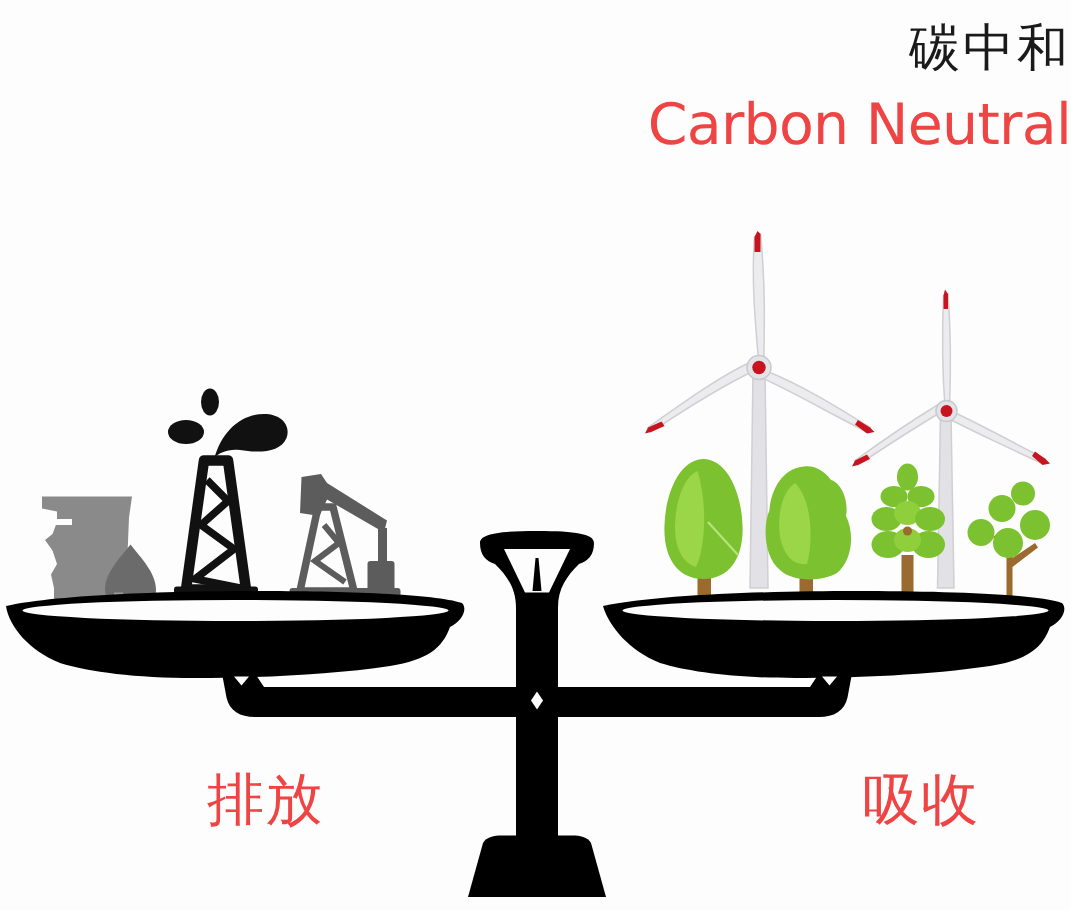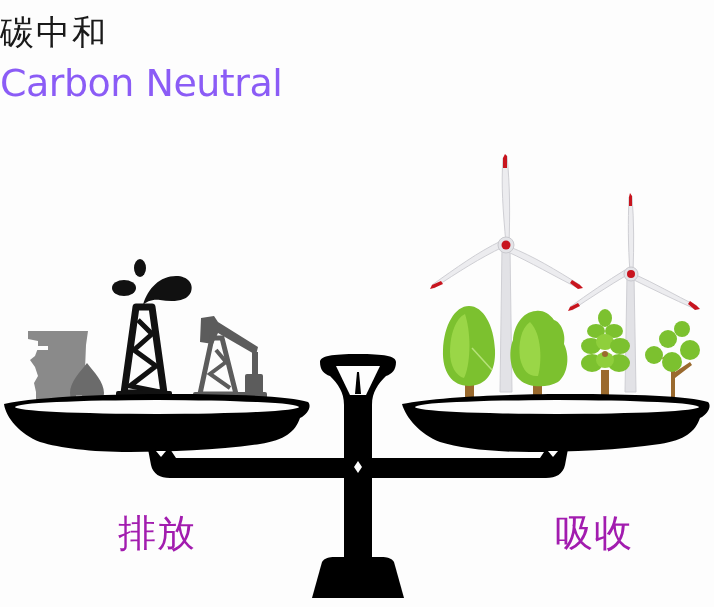--- a/index.html
+++ b/index.html
@@ -11,7 +11,7 @@
     }
     .title-cn {
       position: absolute; left: 0; width: 714px; top: 12px;
-      text-align: left; font-size: 34px; color: #1a1a1a;
+      text-align: right; font-size: 34px; color: #1a1a1a;
       letter-spacing: 2px; line-height: 40px;
     }
     .title-en {

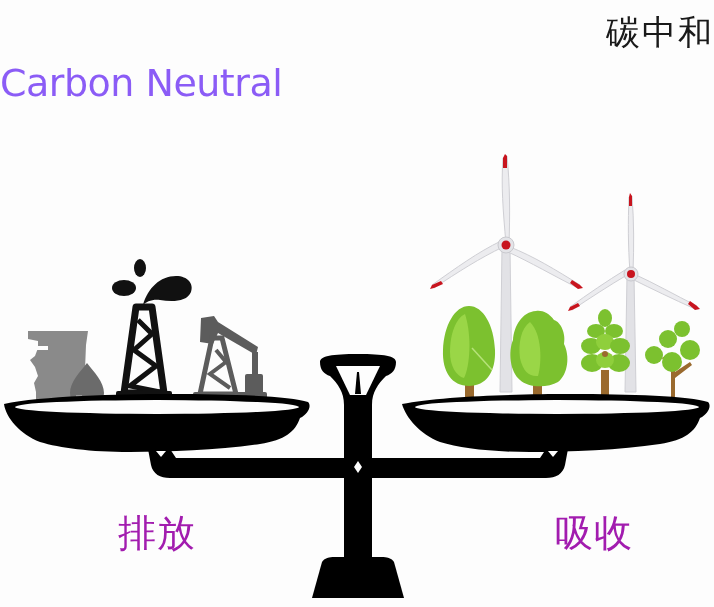--- a/index.html
+++ b/index.html
@@ -16,7 +16,7 @@
     }
     .title-en {
       position: absolute; left: 0; width: 714px; top: 60px;
-      text-align: left; font-size: 38px; color: #8b5cf6;
+      text-align: right; font-size: 38px; color: #ef4444;
       font-family: "DejaVu Sans", sans-serif; line-height: 46px;
       letter-spacing: -0.5px;
     }

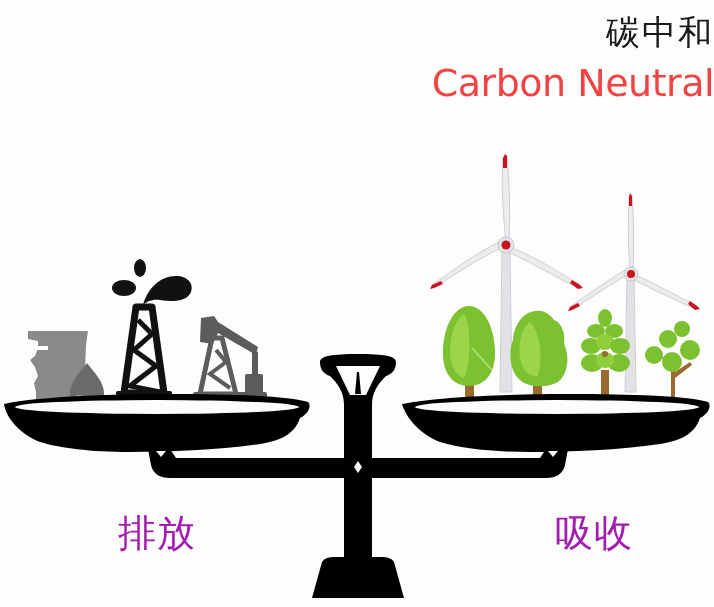--- a/index.html
+++ b/index.html
@@ -21,8 +21,8 @@
       letter-spacing: -0.5px;
     }
     .label {
-      position: absolute; top: 510px; font-size: 38px; color: #a21caf;
-      line-height: 46px; letter-spacing: 1px;
+      position: absolute; top: 510px; font-size: 38px; color: #ef4444;
+      line-height: 46px; letter-spacing: 1px; margin-left: 20px;
     }
     .label-left { left: 118px; }
     .label-right { left: 555px; }

